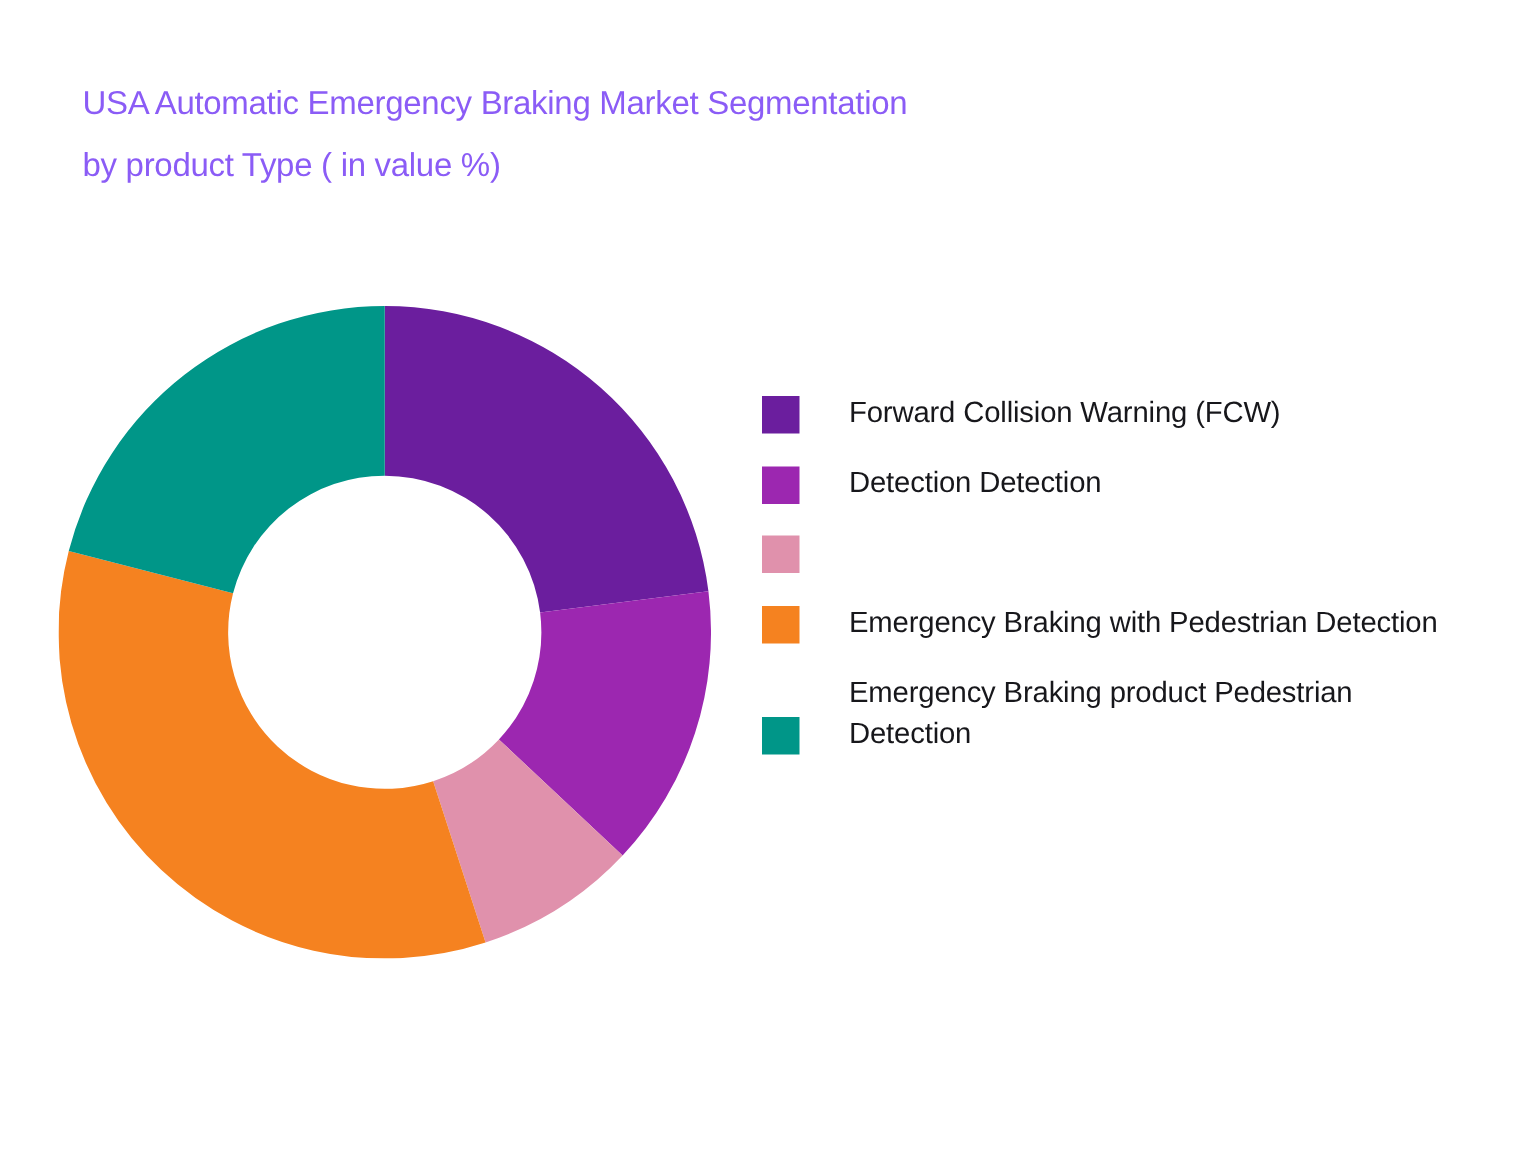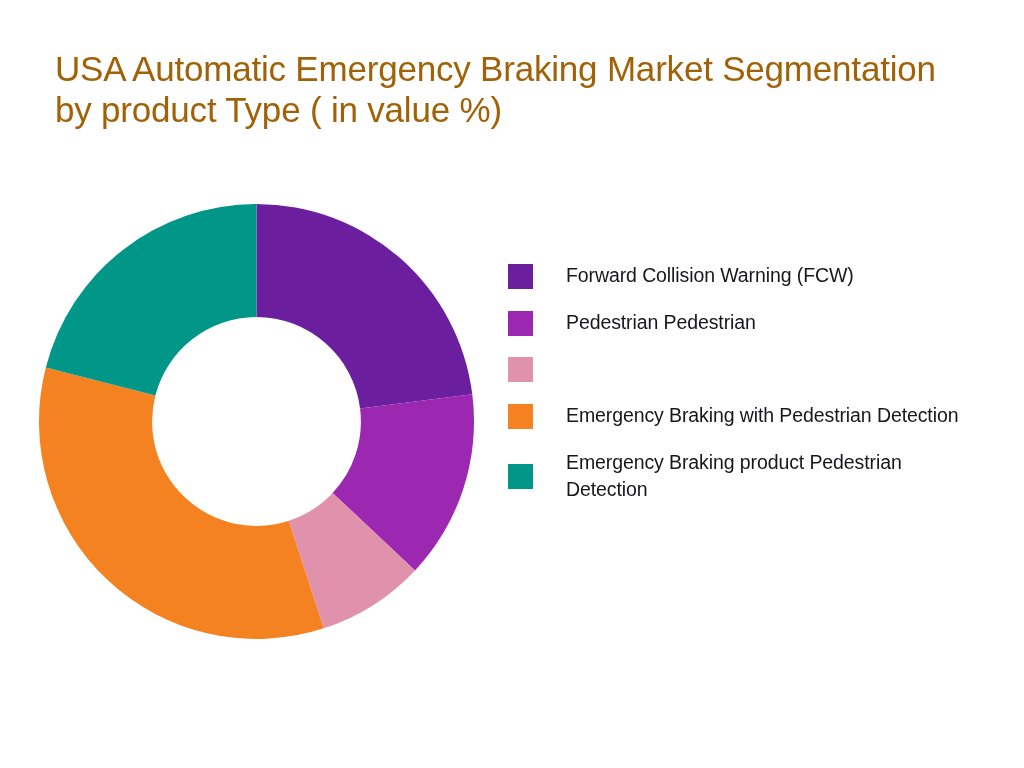--- a/index.html
+++ b/index.html
@@ -26,9 +26,9 @@
     left: 55px;
     top: 48px;
     width: 920px;
-    font-size: 35px;
+    font-size: 22px;
     line-height: 41px;
-    color: #a16207;
+    color: #8b5cf6;
     font-weight: 400;
     letter-spacing: -0.2px;
     white-space: pre-line;

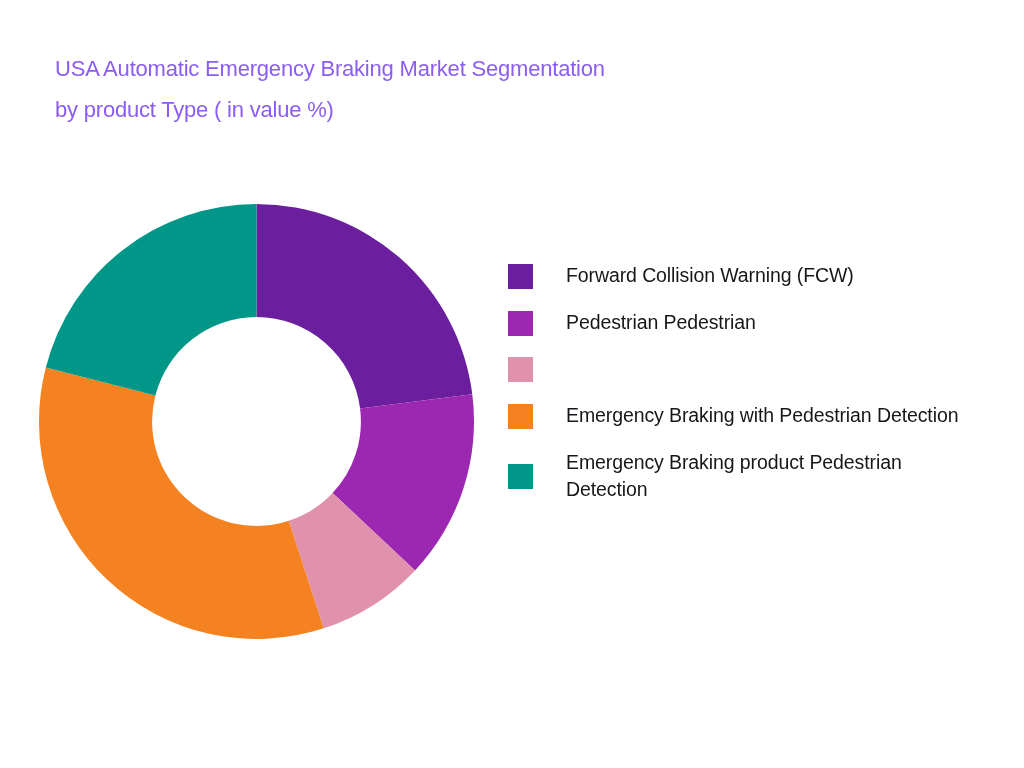--- a/index.html
+++ b/index.html
@@ -55,7 +55,7 @@
   }
   .legend-item {
     display: flex;
-    align-items: center;
+    align-items: flex-end;
     margin-bottom: 20px;
   }
   .legend-item.tight {

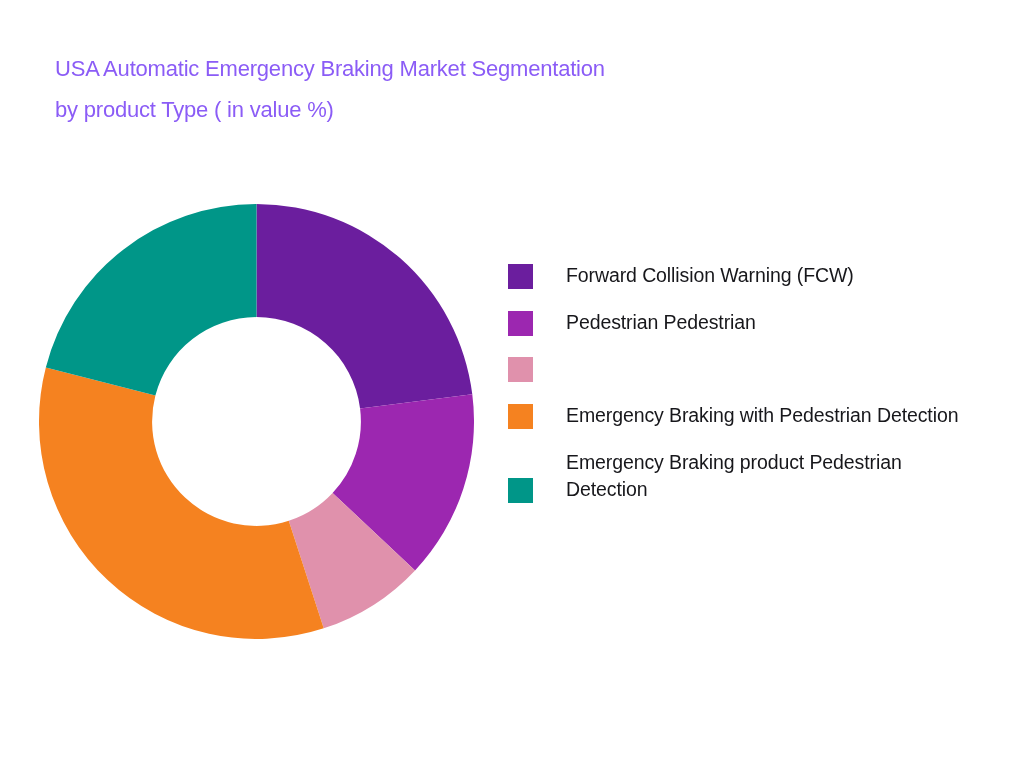--- a/index.html
+++ b/index.html
@@ -114,7 +114,7 @@
       </div>
       <div class="legend-item">
         <span class="legend-swatch" style="background: rgb(156, 39, 176);"></span>
-        <span class="legend-label">Pedestrian Pedestrian</span>
+        <span class="legend-label">Detection Detection</span>
       </div>
       <div class="legend-item">
         <span class="legend-swatch" style="background: rgb(224, 145, 172);"></span>

